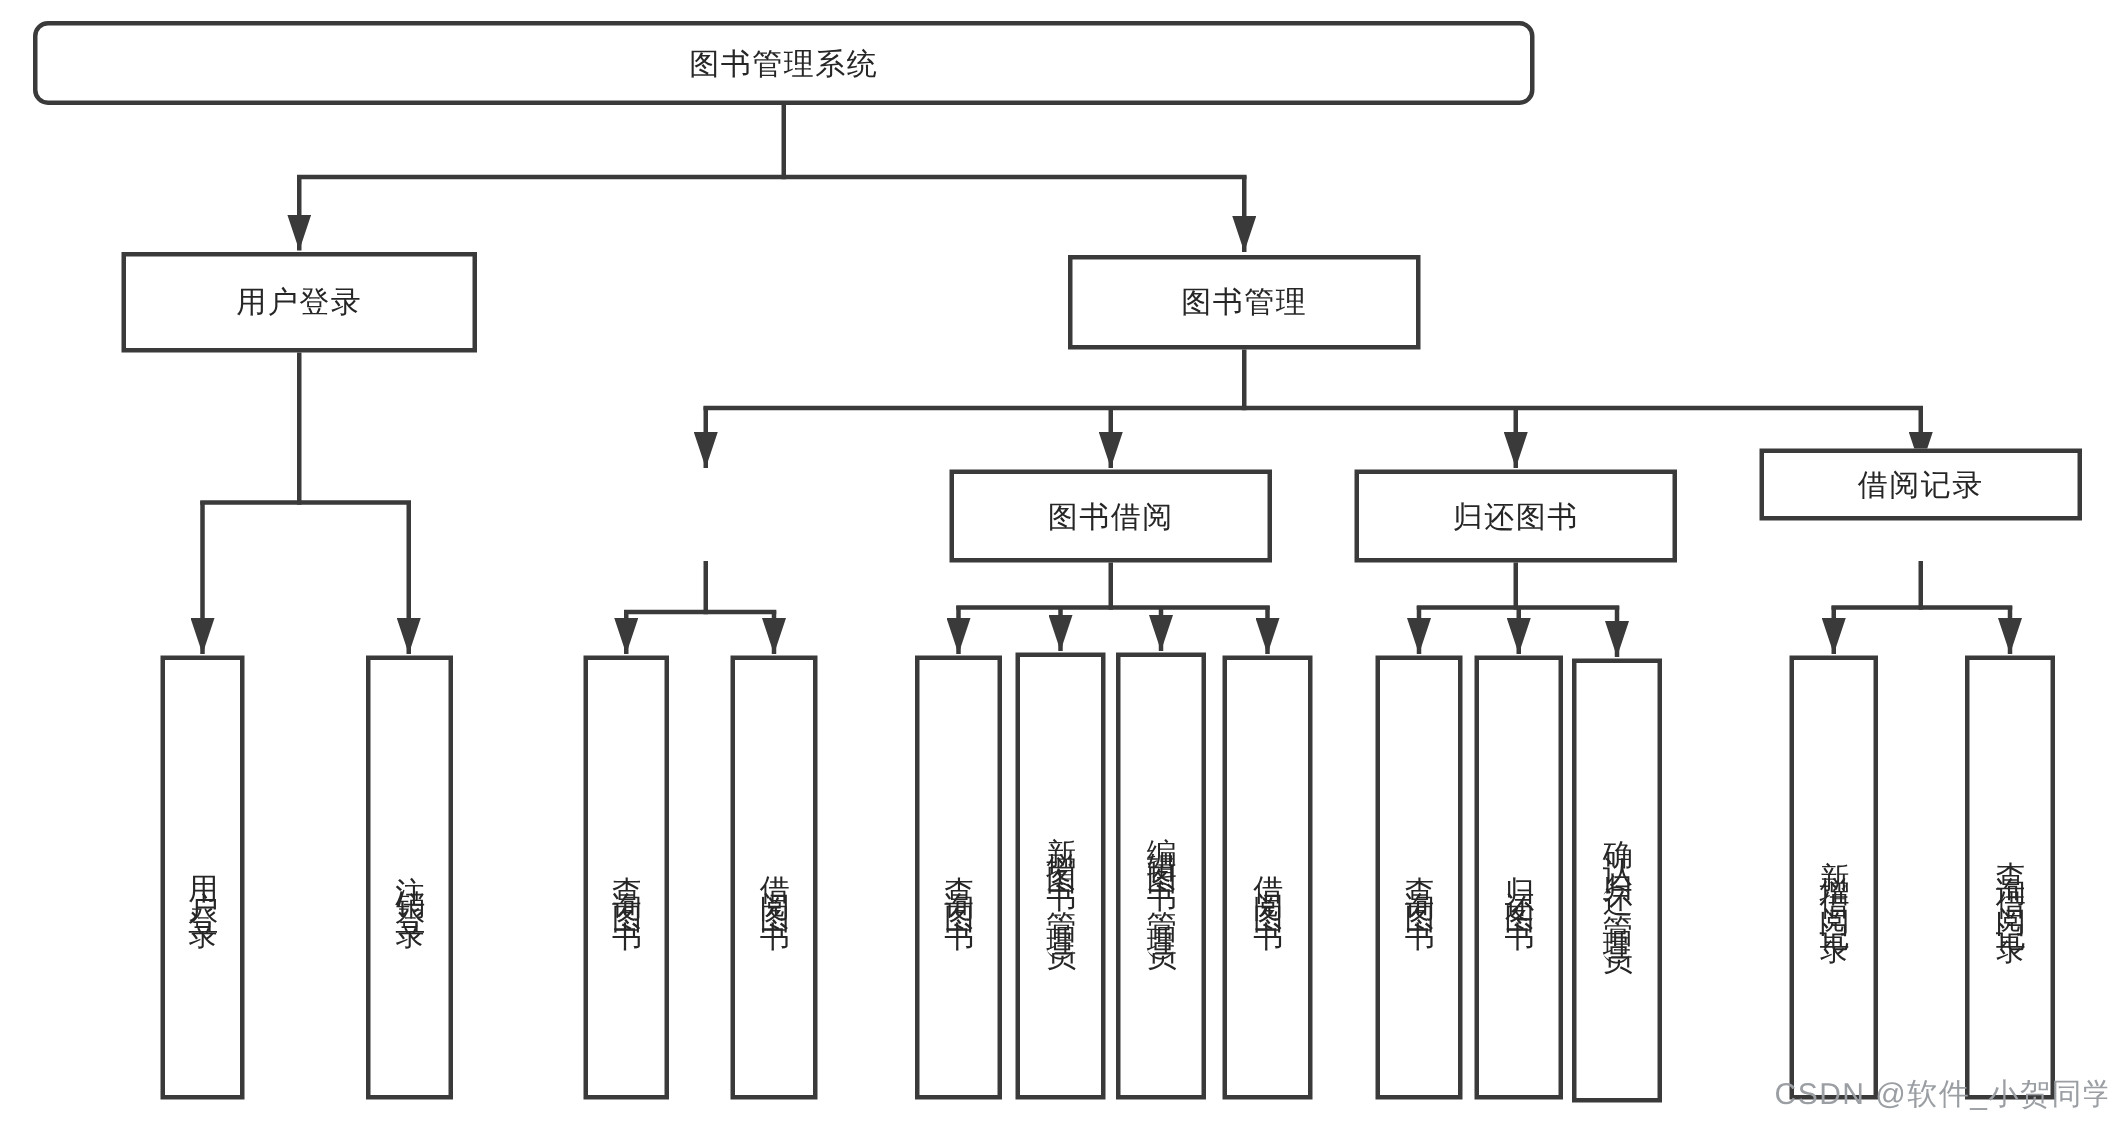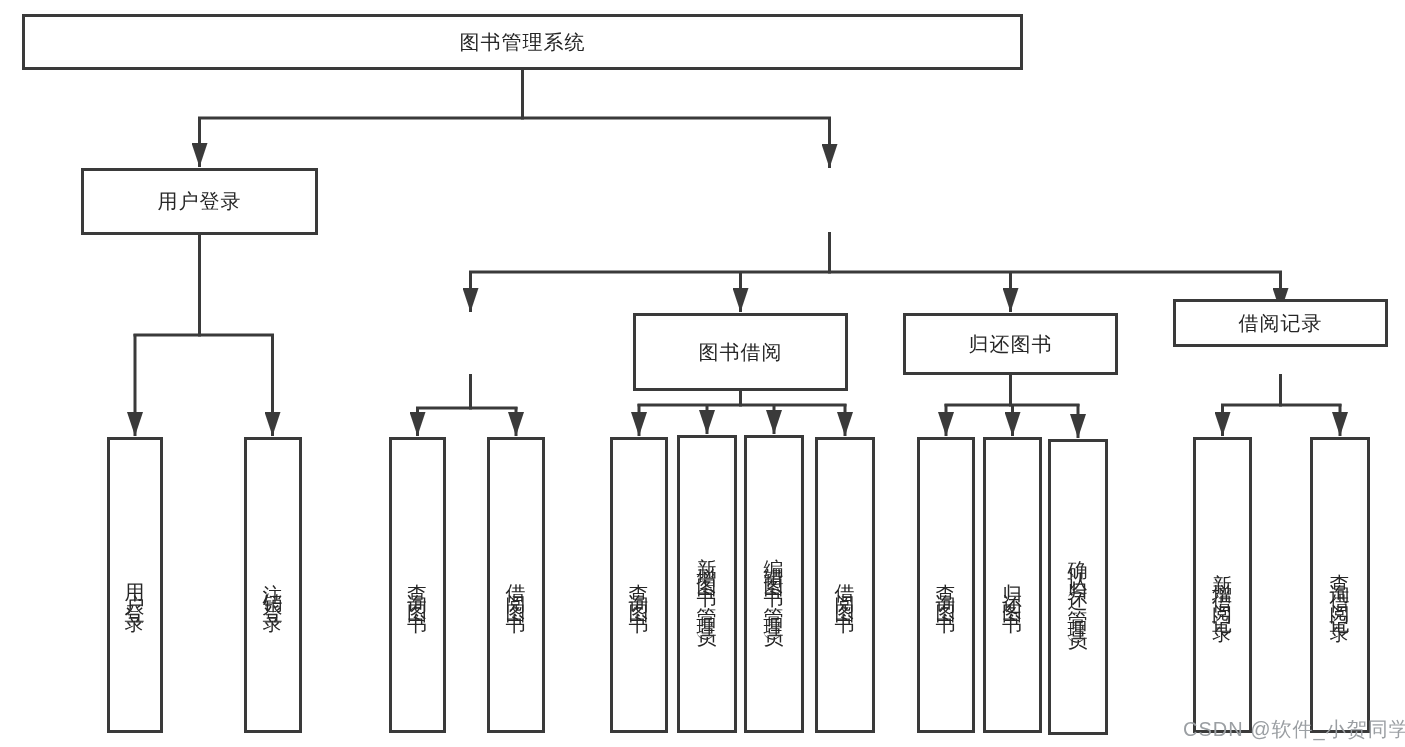--- a/index.html
+++ b/index.html
@@ -124,7 +124,7 @@
     </g>
   </svg>
 
-  <div class="box" style="left:22px; top:14px; width:1001px; height:56px;">图书管理系统</div>
+  <div class="box" style="left:22px; top:14px; width:1001px; height:56px;border-radius:10px;">图书管理系统</div>
 
   <div class="box" style="left:81px; top:168px; width:237px; height:67px;">用户登录</div>
 

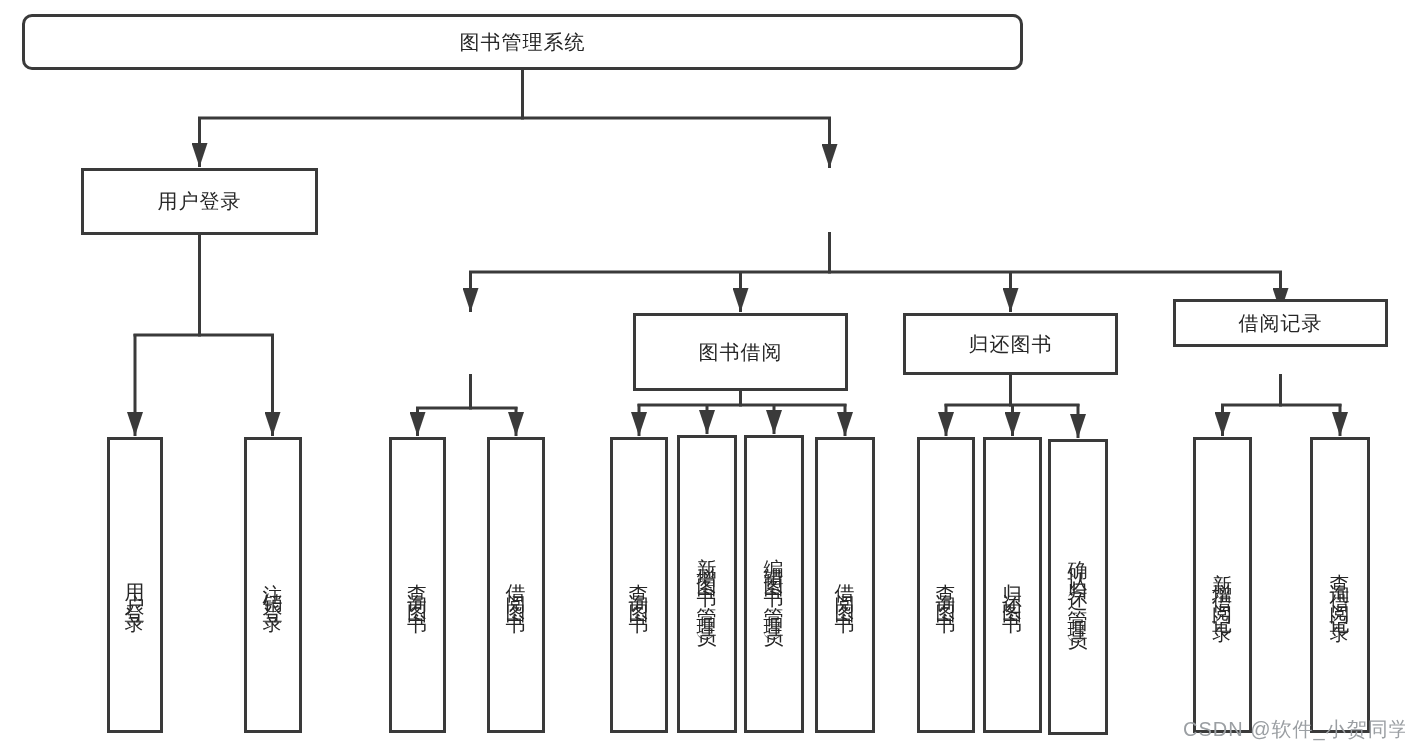--- a/index.html
+++ b/index.html
@@ -127,6 +127,7 @@
   <div class="box" style="left:22px; top:14px; width:1001px; height:56px;border-radius:10px;">图书管理系统</div>
 
   <div class="box" style="left:81px; top:168px; width:237px; height:67px;">用户登录</div>
+  <div class="box" style="left:712px; top:170px; width:235px; height:63px;">图书管理</div>
 
   <div class="box" style="left:633px; top:313px; width:215px; height:78px;">图书借阅</div>
   <div class="box" style="left:903px; top:313px; width:215px; height:62px;">归还图书</div>

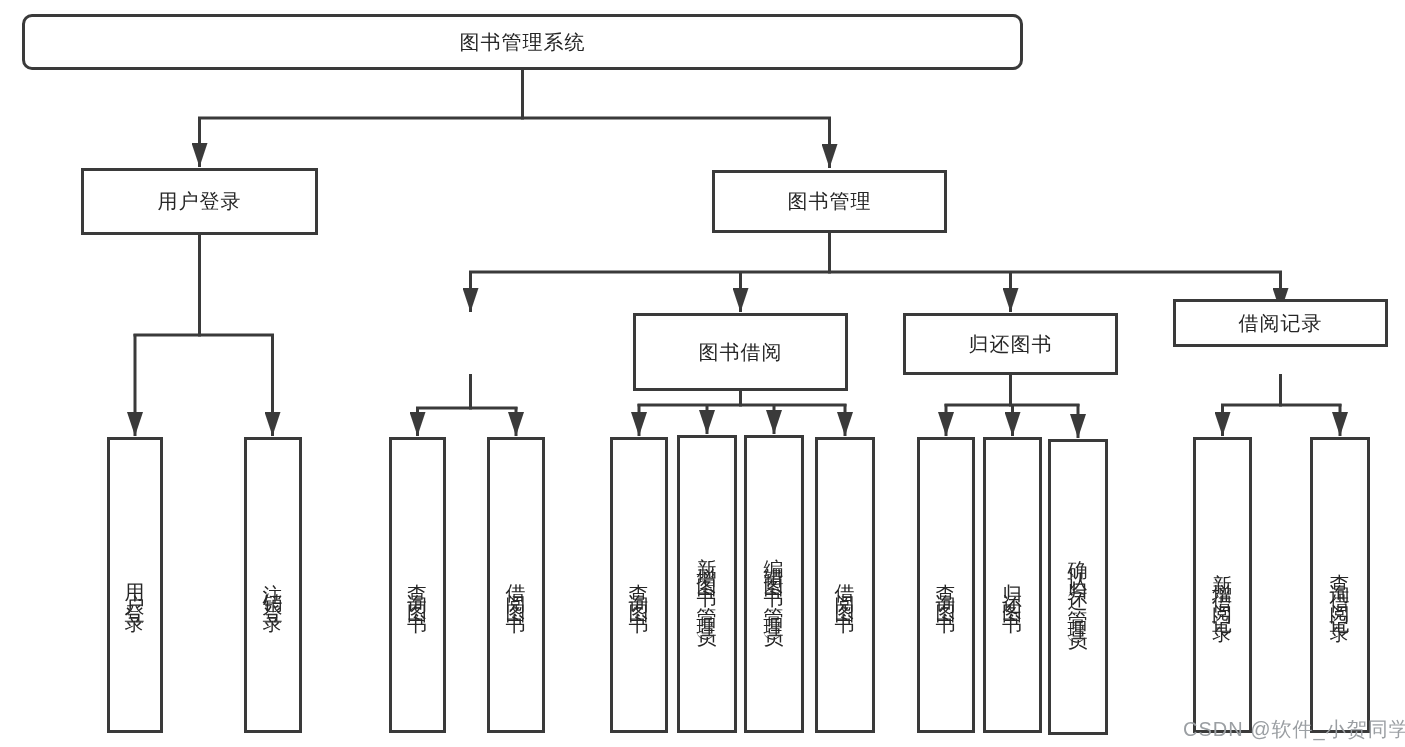--- a/index.html
+++ b/index.html
@@ -129,7 +129,7 @@
   <div class="box" style="left:81px; top:168px; width:237px; height:67px;">用户登录</div>
   <div class="box" style="left:712px; top:170px; width:235px; height:63px;">图书管理</div>
 
-  <div class="box" style="left:633px; top:313px; width:215px; height:78px;">图书借阅</div>
+  <div class="box" style="left:633px; top:313px; width:215px; height:62px;">图书借阅</div>
   <div class="box" style="left:903px; top:313px; width:215px; height:62px;">归还图书</div>
   <div class="box" style="left:1173px; top:299px; width:215px; height:48px;text-align:center;">借阅记录</div>
 

